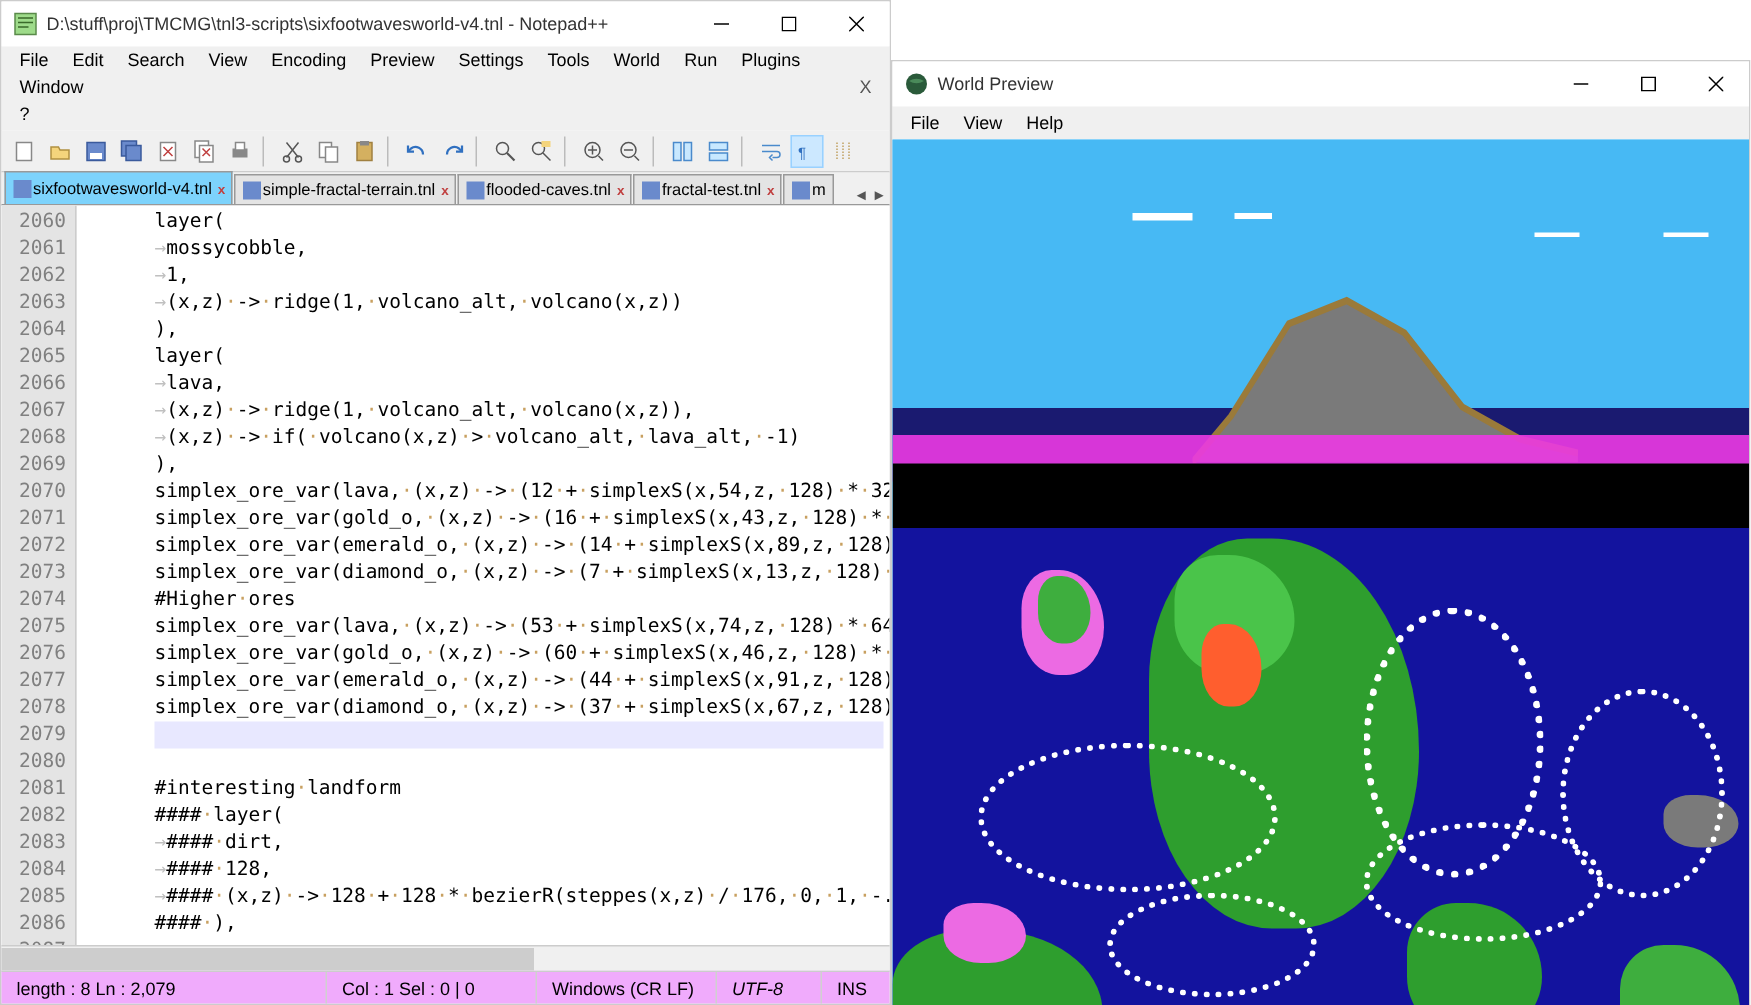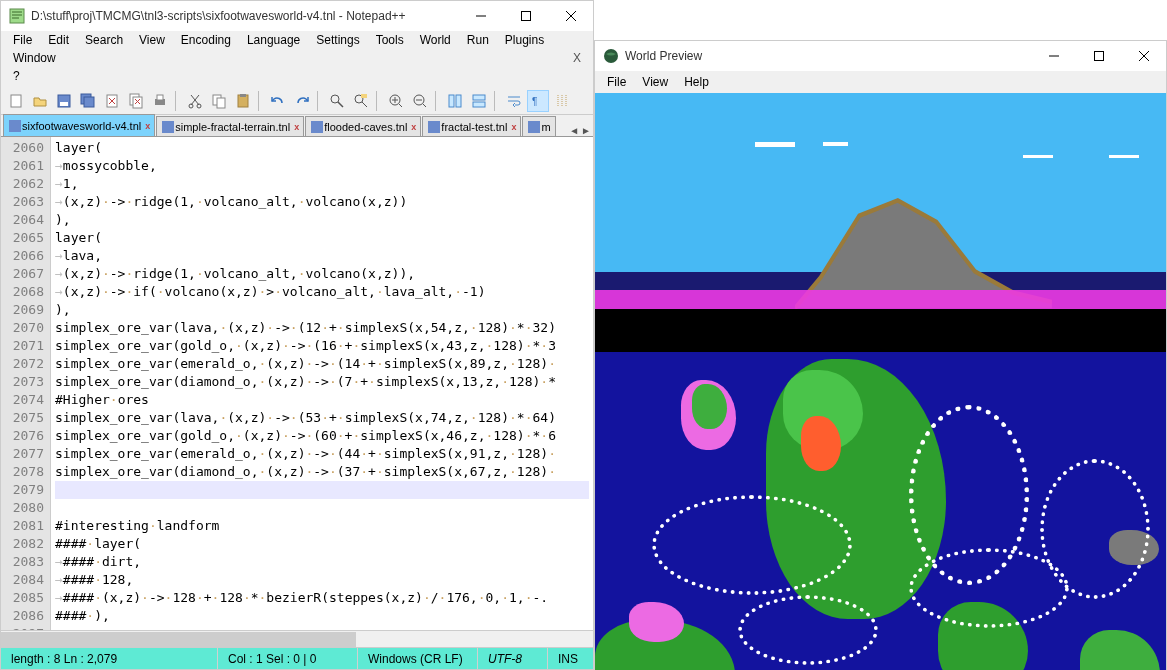--- a/index.html
+++ b/index.html
@@ -86,7 +86,7 @@
     <span>Search</span>
     <span>View</span>
     <span>Encoding</span>
-    <span>Language</span>
+    <span>Preview</span>
     <span>Settings</span>
     <span>Tools</span>
     <span>World</span>

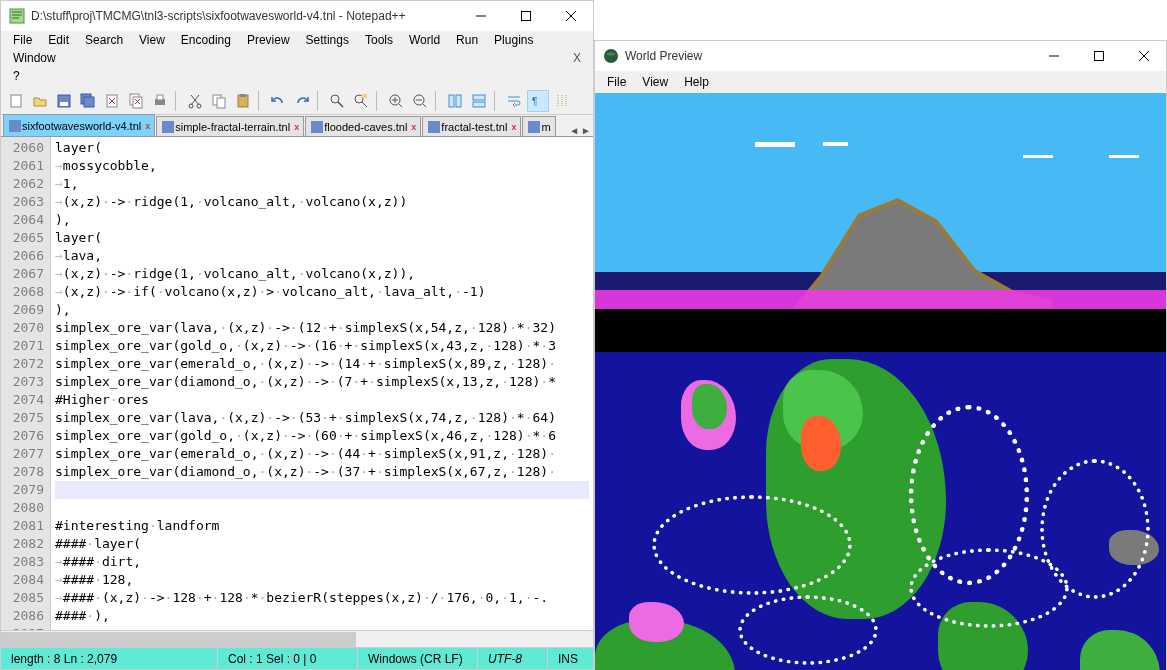--- a/index.html
+++ b/index.html
@@ -23,7 +23,7 @@
 .tab-nav { margin-left: auto; display: flex; align-items: center; gap: 2px; font-size: 10px; color: #555; }
 .editor-wrap { flex: 1; display: flex; overflow: hidden; position: relative; background: #fff; }
 .gutter { width: 50px; background: #e4e4e4; border-right: 1px solid #ccc; font-family: Consolas, monospace; font-size: 13px; color: #808080; text-align: right; padding: 2px 6px 2px 2px; line-height: 18px; }
-.code { flex: 1; font-family: Consolas, monospace; font-size: 13px; color: #000; padding: 2px 4px; line-height: 18px; white-space: pre; overflow: hidden; }
+.code { flex: 1; font-family: Consolas, monospace; font-size: 13px; color: #000; padding: 2px 4px; line-height: 18px; white-space: pre; overflow: hidden; margin-left: 48px; }
 .code .line { height: 18px; }
 .code .hl { background: #e8e8ff; display: block; width: 100%; height: 18px; }
 .code .arrow { color: #c0c0c0; }

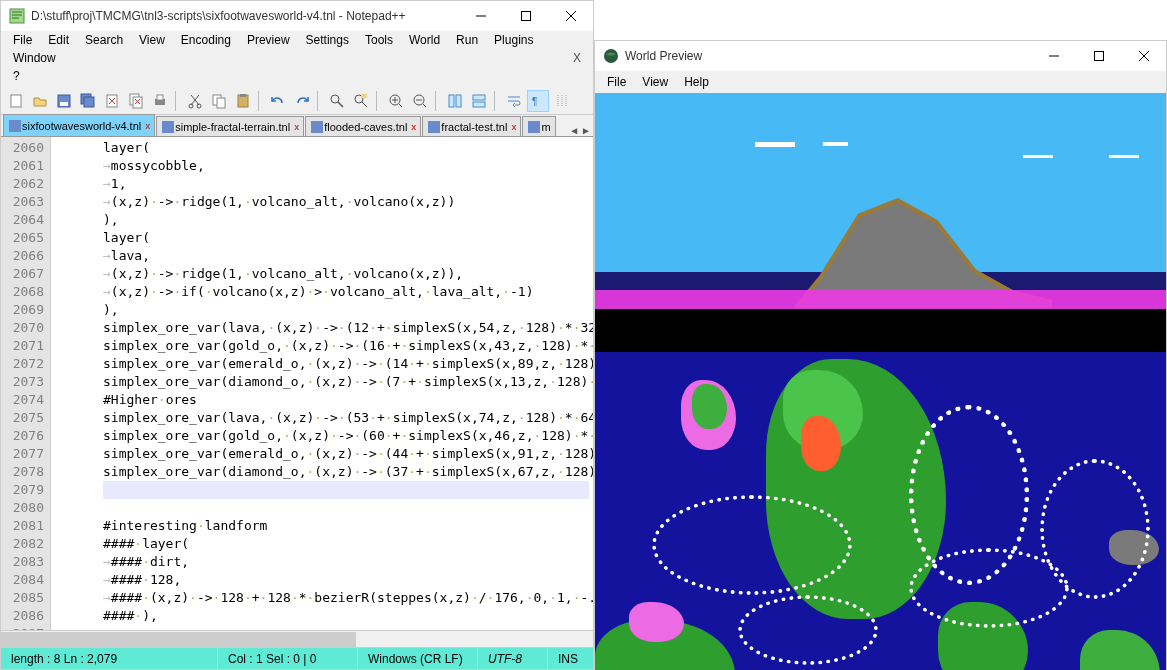--- a/index.html
+++ b/index.html
@@ -31,7 +31,7 @@
 .scroll-h { height: 17px; background: #f0f0f0; border-top: 1px solid #ccc; display: flex; align-items: center; }
 .scroll-track { flex: 1; height: 15px; background: #f0f0f0; position: relative; }
 .scroll-thumb { position: absolute; left: 0; width: 60%; height: 100%; background: #cdcdcd; }
-.statusbar { height: 22px; display: flex; align-items: center; background: #5eead4; border-top: 1px solid #ccc; font-size: 12px; }
+.statusbar { height: 22px; display: flex; align-items: center; background: #f0abfc; border-top: 1px solid #ccc; font-size: 12px; }
 .statusbar .cell { padding: 0 10px; border-right: 1px solid #d0d0d0; height: 100%; display: flex; align-items: center; }
 .npp-icon svg { width:16px; height:16px; }
 .preview-body { flex:1; position: relative; overflow: hidden; background: #4fc2ff; }

